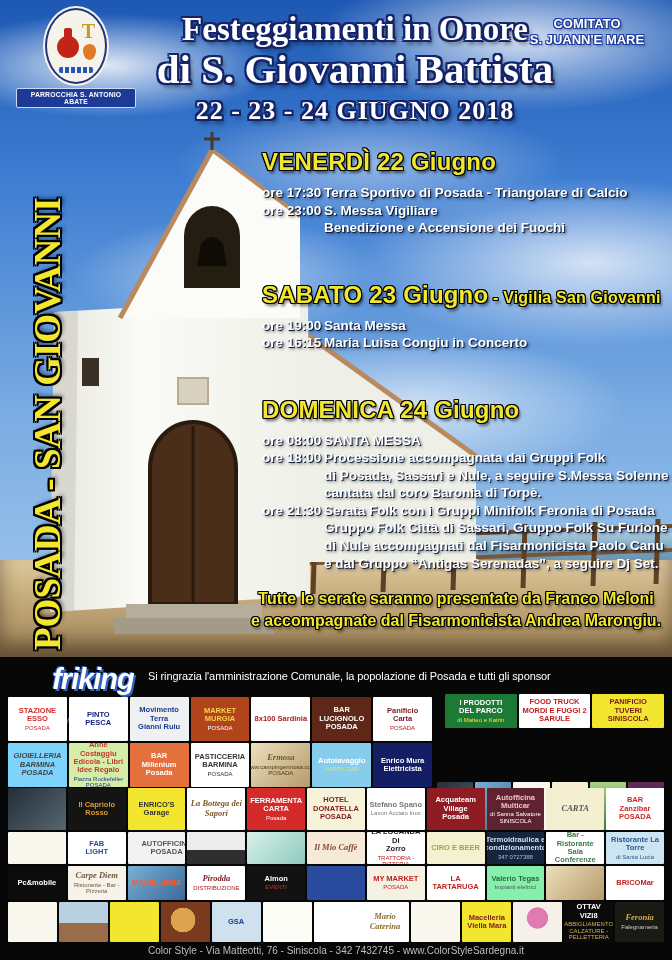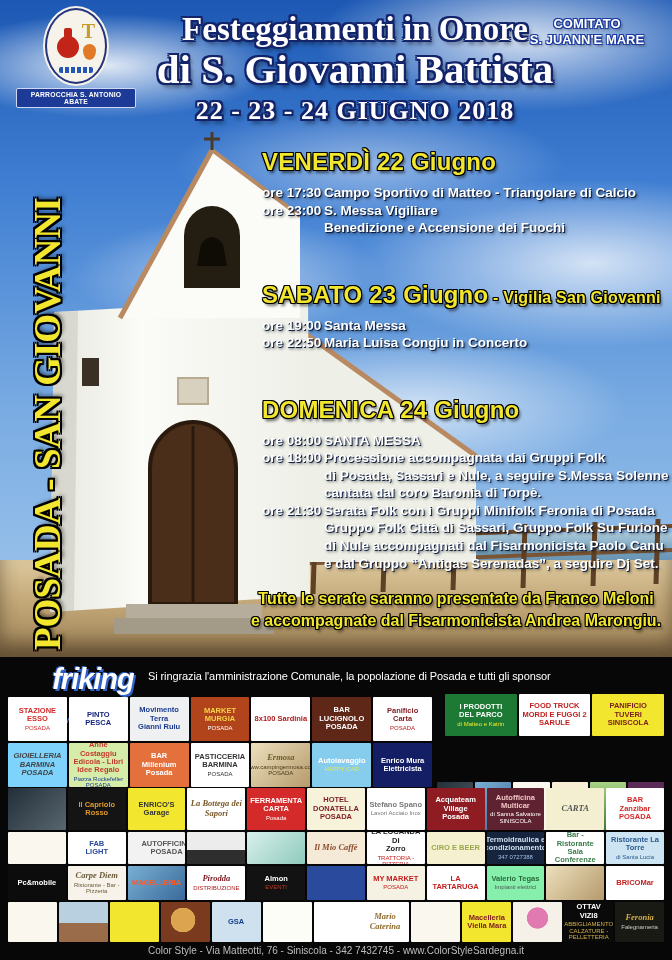--- a/index.html
+++ b/index.html
@@ -192,7 +192,7 @@
           <div class="sec-title outline-black">VENERDÌ 22 Giugno</div>
           <div class="prog-item">
             <span class="prog-time">ore 17:30</span>
-            <span class="prog-text">Campo Sportivo di Matteo - Triangolare di Calcio</span>
+            <span class="prog-text">Terra Sportivo di Posada - Triangolare di Calcio</span>
           </div>
           <div class="prog-item">
             <span class="prog-time">ore 23:00</span>

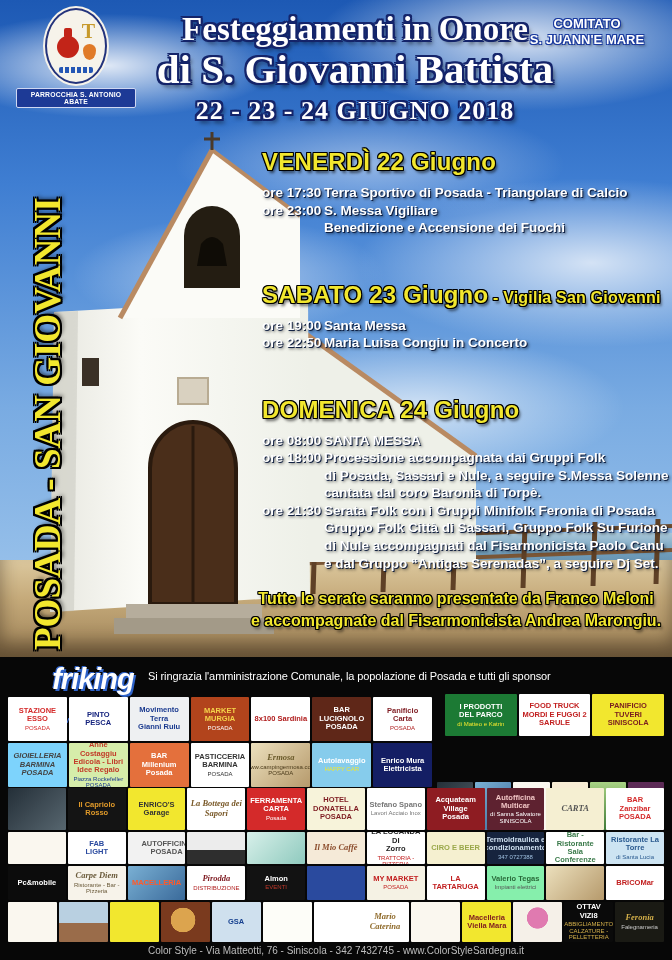--- a/index.html
+++ b/index.html
@@ -207,7 +207,7 @@
             <span class="prog-text">Santa Messa</span>
           </div>
           <div class="prog-item">
-            <span class="prog-time">ore 22:50</span>
+            <span class="prog-time">ore 16:15</span>
             <span class="prog-text">Maria Luisa Congiu in Concerto</span>
           </div>
         </div>

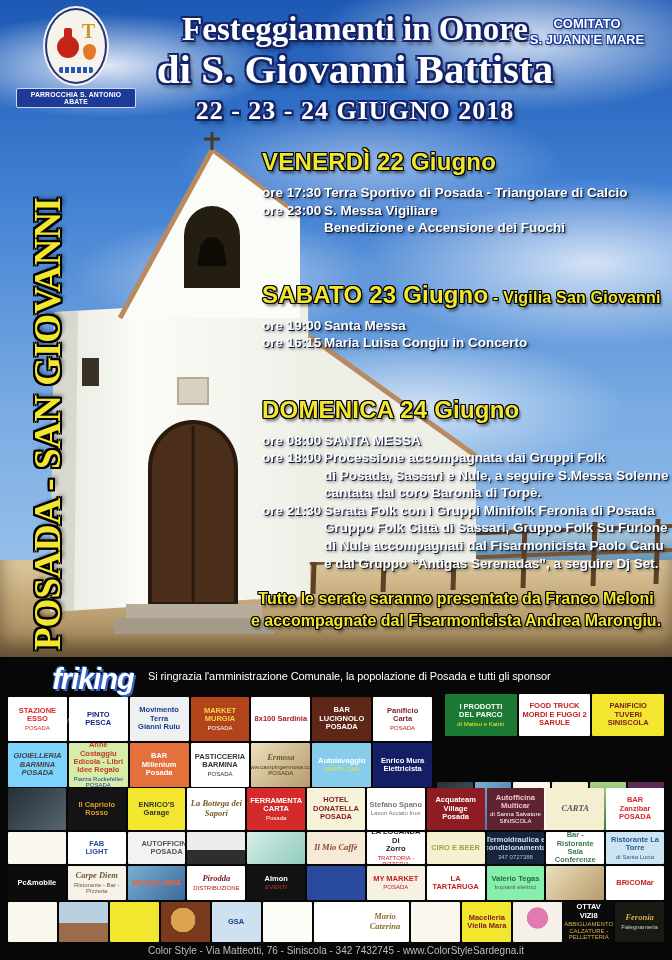--- a/index.html
+++ b/index.html
@@ -320,7 +320,7 @@
         </div>
       </div>
     <div id="grid-right-top">
-        <div class="srow" style="height: 42px; margin-left: 8px;">
+        <div class="srow" style="height: 34px; margin-left: 8px;">
           <div class="scard" style="background: rgb(28, 122, 52);">
             <span class="t" style="color: rgb(255, 255, 255);">I PRODOTTI
 DEL PARCO</span>

